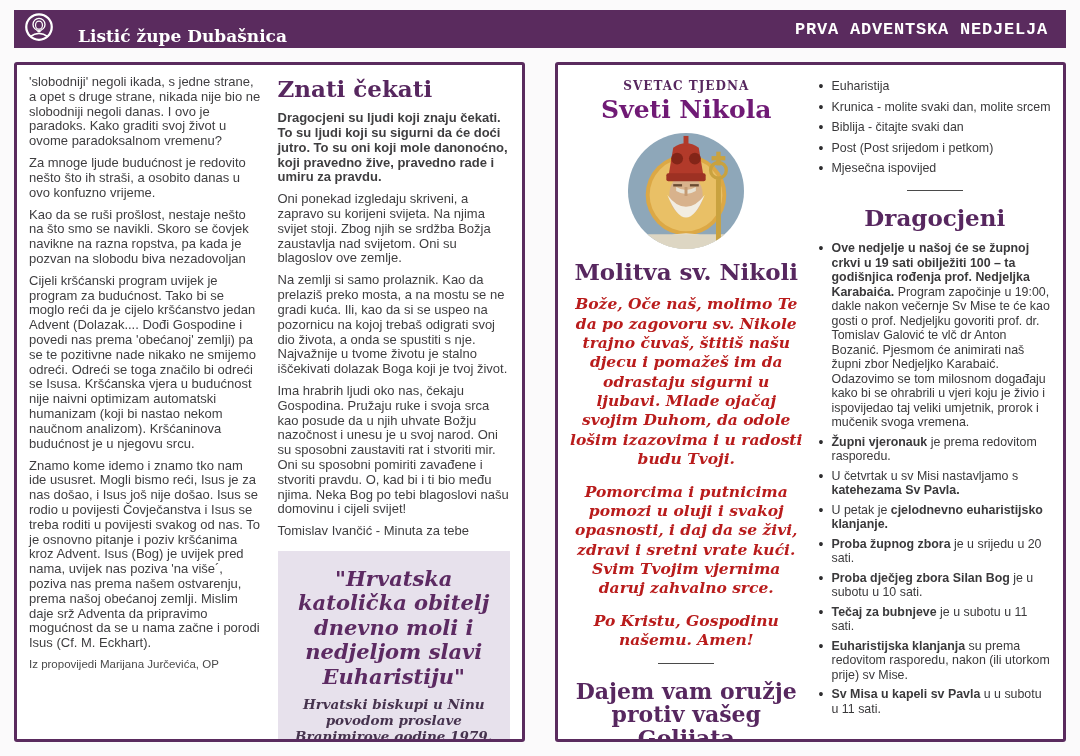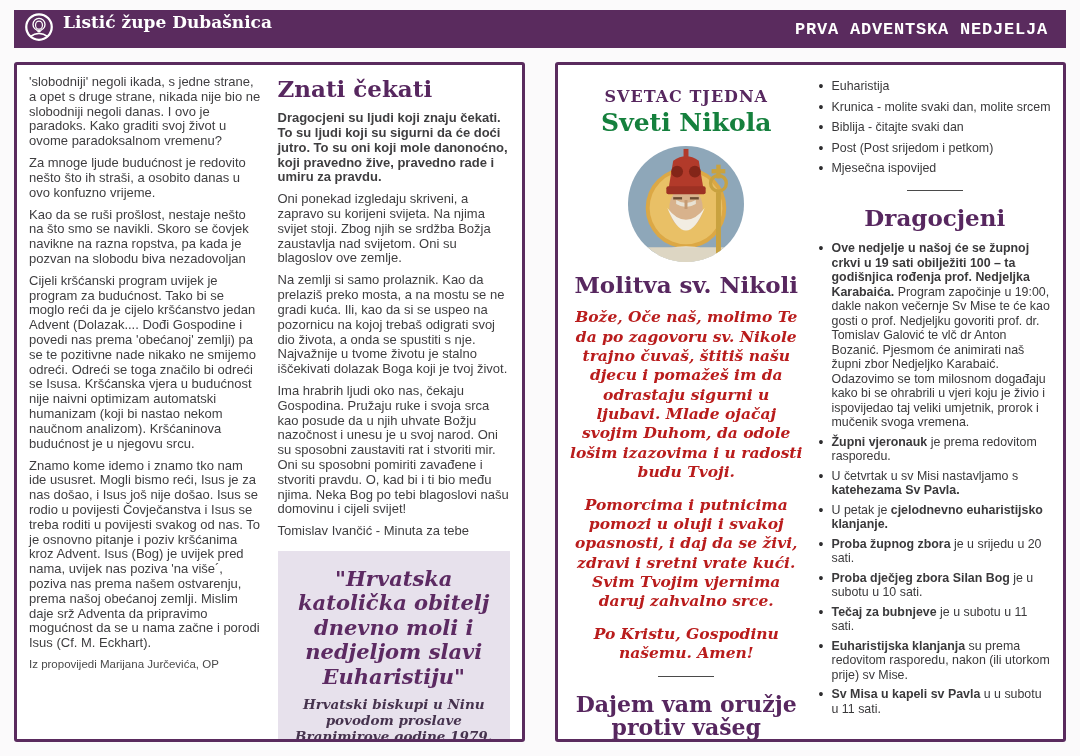--- a/index.html
+++ b/index.html
@@ -6,7 +6,7 @@
     font-family:"Liberation Sans", sans-serif;}
   .topbar{height:38px;margin:10px 14px 0 14px;background:#5a2b5e;display:flex;
     align-items:center;justify-content:space-between;padding:0 18px 0 10px;box-sizing:border-box;}
-  .brand{display:flex;align-items:flex-start;gap:9px;}
+  .brand{display:flex;align-items:flex-end;gap:24px;}
   .brand-title{color:#fff;font-family:"DejaVu Serif",serif;font-weight:700;font-size:17px;}
   .edition{color:#fff;font-family:Liberation Mono, monospace;font-weight:700;font-size:17px;letter-spacing:.8px;}
   .panels{display:flex;gap:30px;margin:14px;height:680px;border-radius:26px;}

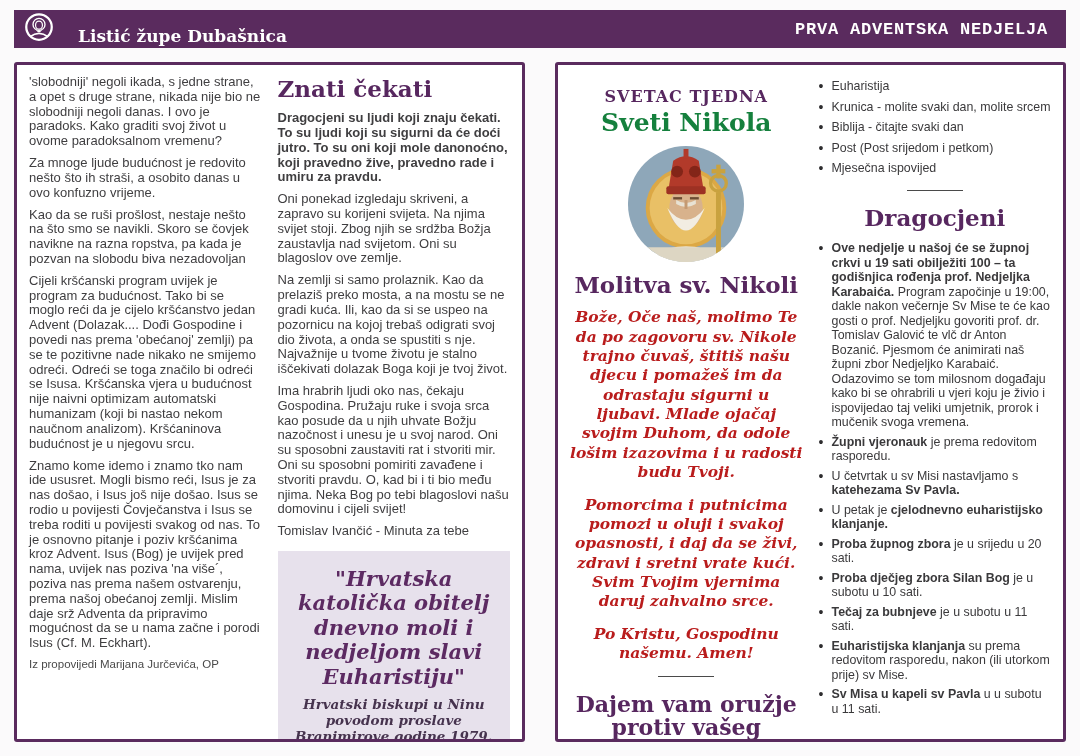--- a/index.html
+++ b/index.html
@@ -28,8 +28,8 @@
     font-size:13.5px;line-height:1.2;margin:0;font-weight:600;}
   
   .center-col{text-align:center;}
-  .kicker{font-family:"DejaVu Serif",serif;font-weight:700;color:#57275f;font-size:16px;
-    letter-spacing:1px;margin-top:12px;}
+  .kicker{font-family:"DejaVu Serif",serif;font-weight:700;color:#57275f;font-size:12px;
+    letter-spacing:1px;margin-top:4px;}
   h2.saint-name{font-family:"DejaVu Serif",serif;font-weight:700;color:#15803d;font-size:25px;margin:2px 0 8px 0;}
   .saint-img{width:118px;height:118px;margin:0 auto 10px auto;border-radius:50%;overflow:hidden;}
   .prayer p{font-family:"DejaVu Serif",serif;font-style:italic;font-weight:600;color:#b91c1c;

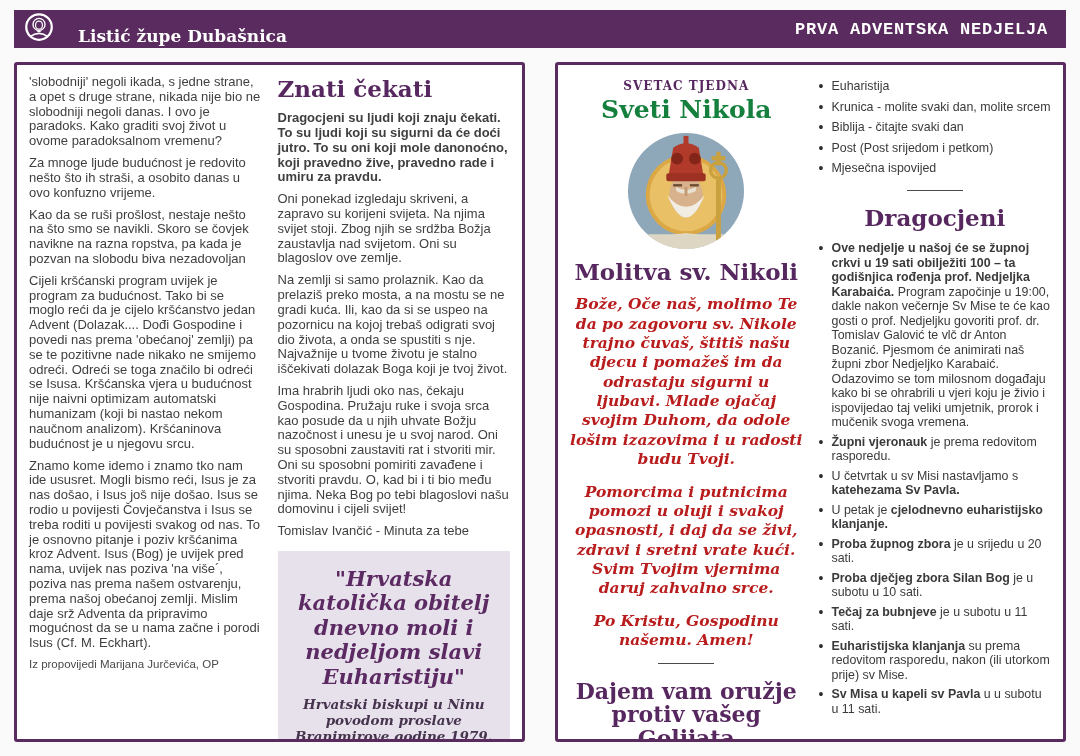--- a/index.html
+++ b/index.html
@@ -30,7 +30,7 @@
   .center-col{text-align:center;}
   .kicker{font-family:"DejaVu Serif",serif;font-weight:700;color:#57275f;font-size:12px;
     letter-spacing:1px;margin-top:4px;}
-  h2.saint-name{font-family:"DejaVu Serif",serif;font-weight:700;color:#15803d;font-size:25px;margin:2px 0 8px 0;}
+  h2.saint-name{font-family:"DejaVu Serif",serif;font-weight:700;color:#701a75;font-size:25px;margin:2px 0 8px 0;}
   .saint-img{width:118px;height:118px;margin:0 auto 10px auto;border-radius:50%;overflow:hidden;}
   .prayer p{font-family:"DejaVu Serif",serif;font-style:italic;font-weight:600;color:#b91c1c;
     font-size:15.5px;line-height:1.25;margin:0 0 13px 0;text-align:center;}

